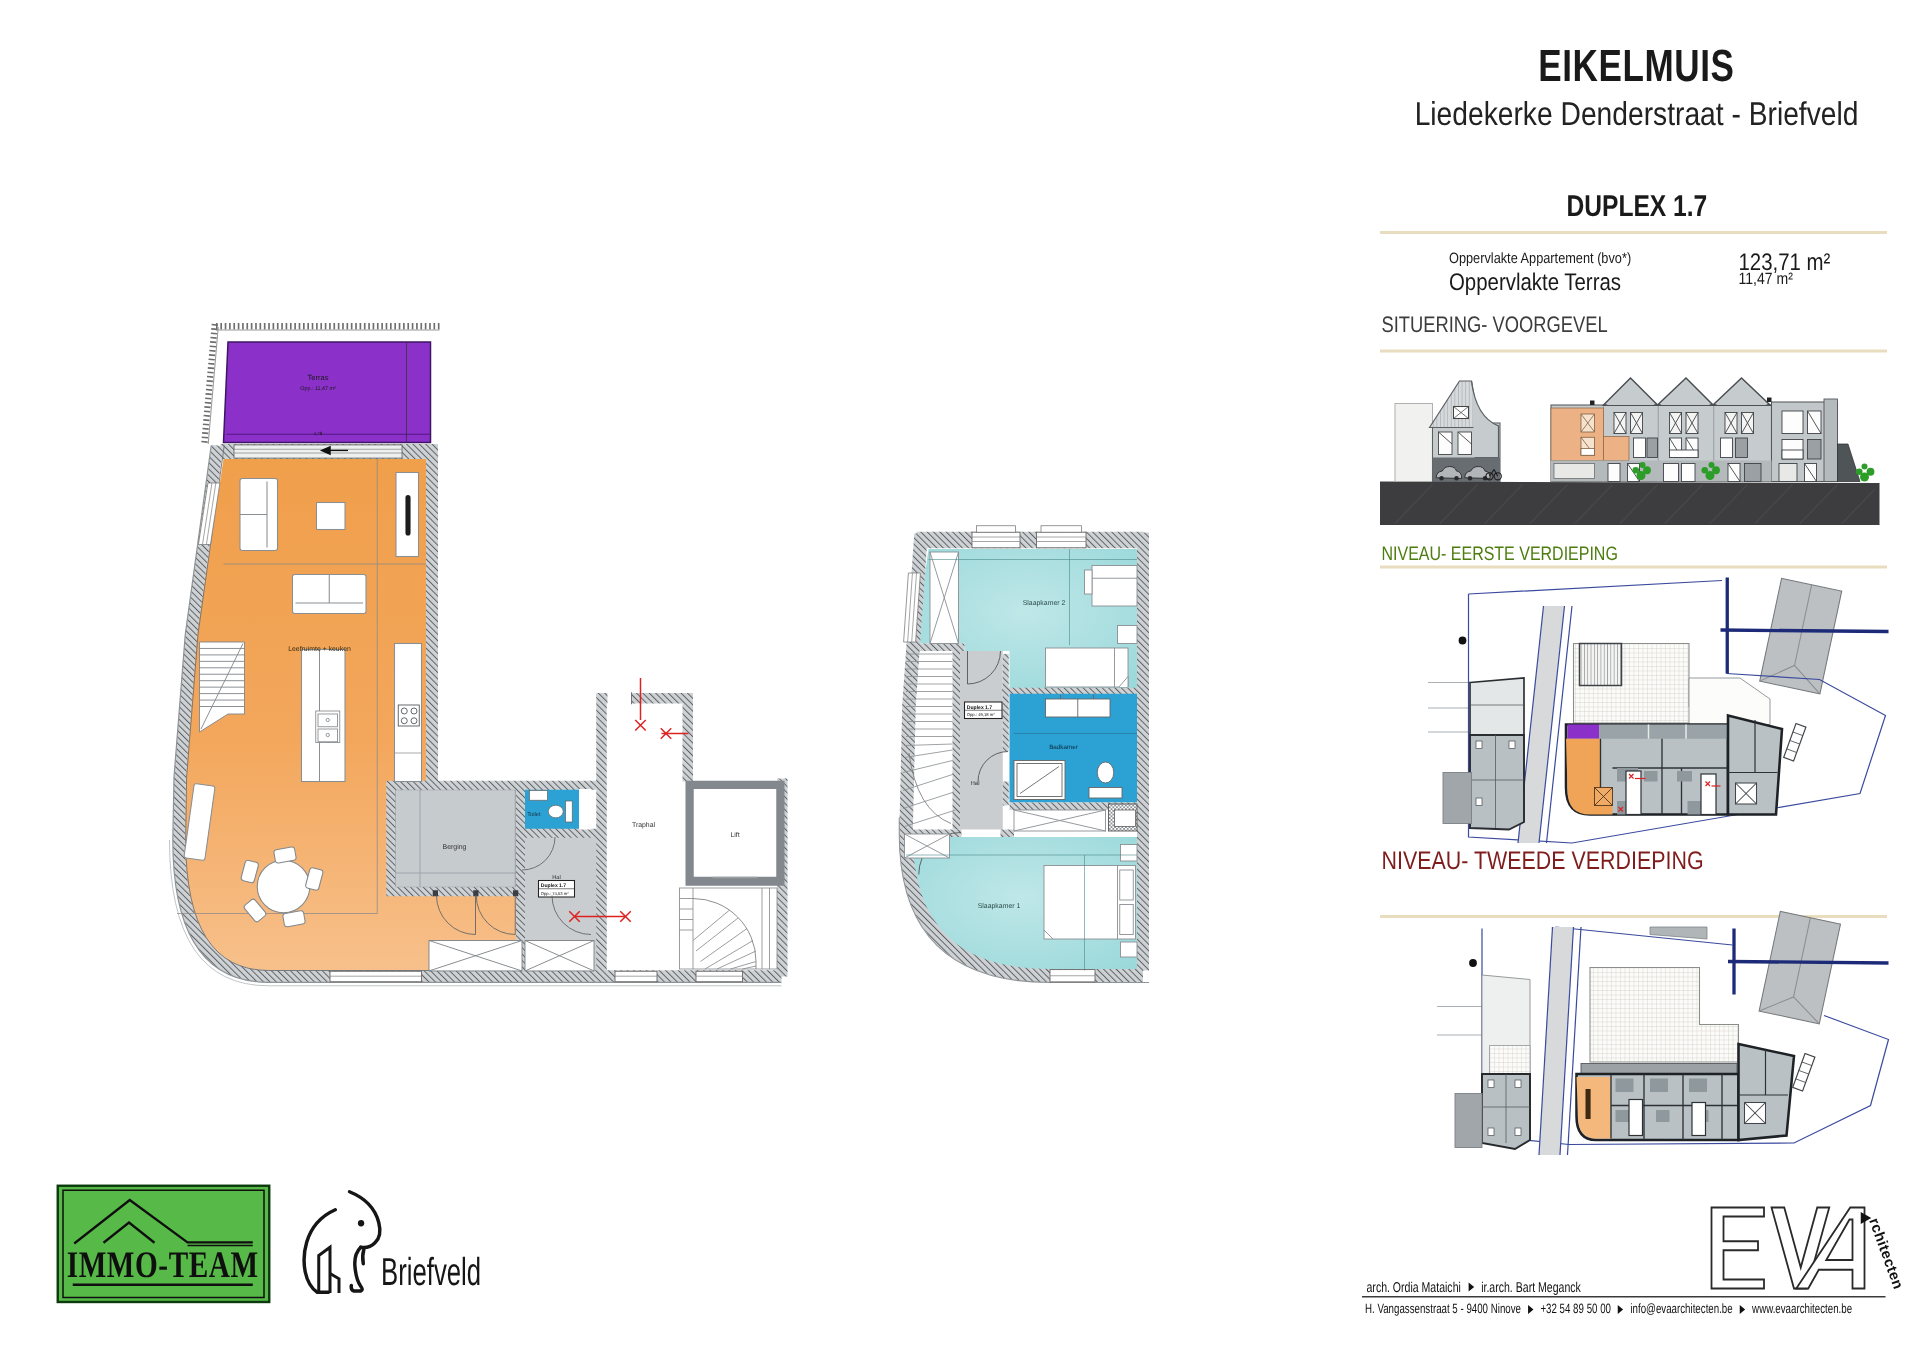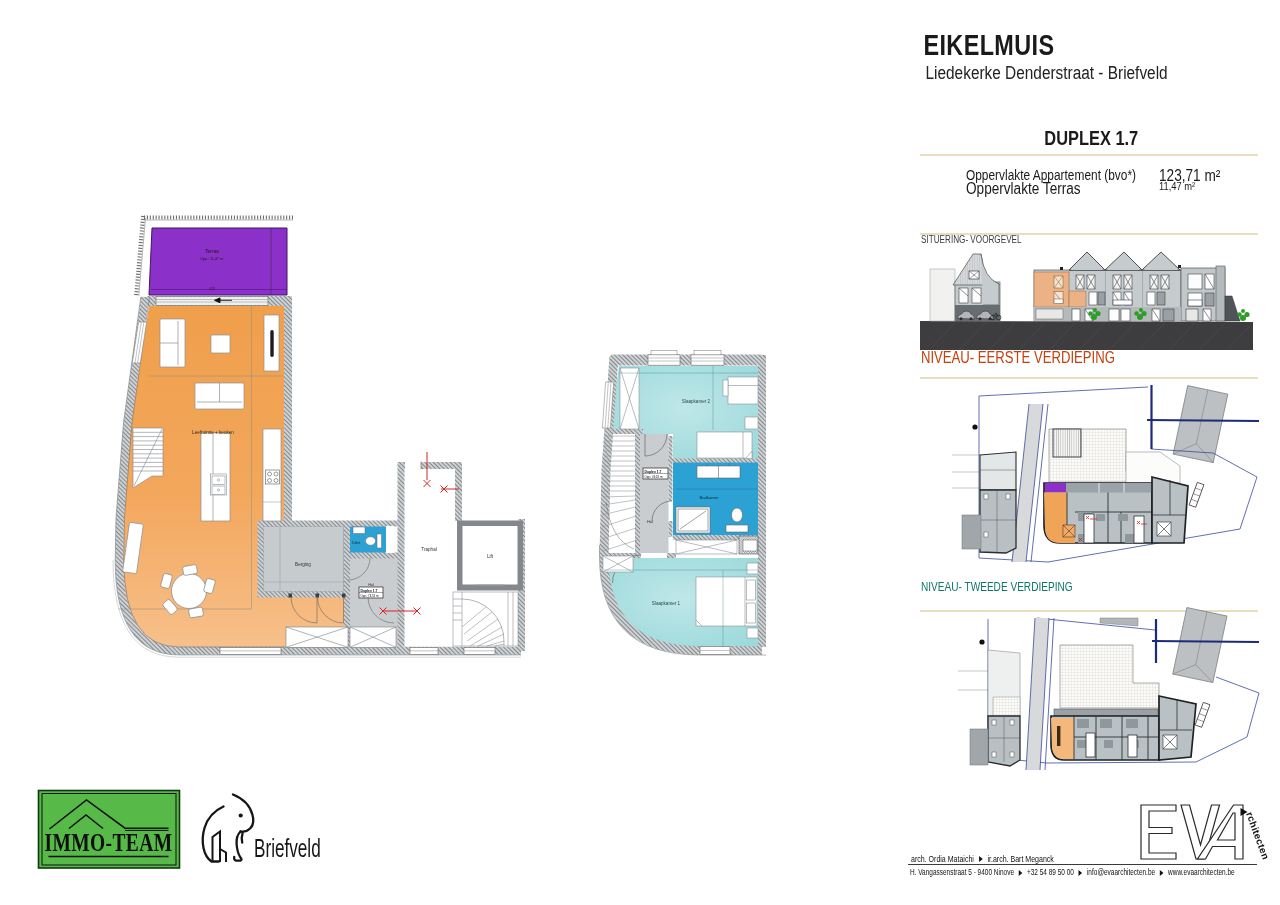--- a/index.html
+++ b/index.html
@@ -12,7 +12,7 @@
 </head>
 <body>
 
-<div class="abs" style="left:905px;top:28px;width:372px;font-size:30px;font-weight:bold;letter-spacing:0.5px"><span class="sx" style="transform:scaleX(0.78);transform-origin:50% 50%">EIKELMUIS</span></div>
+<div class="abs" style="left:905px;top:28px;width:372px;text-align:center;font-size:30px;font-weight:bold;letter-spacing:0.5px"><span class="sx" style="transform:scaleX(0.78);transform-origin:50% 50%">EIKELMUIS</span></div>
 
 <div class="abs" style="left:905px;top:63px;width:372px;text-align:left;font-size:18px;color:#222"><span class="sx" style="transform:scaleX(0.855);transform-origin:50% 50%">Liedekerke Denderstraat - Briefveld</span></div>
 

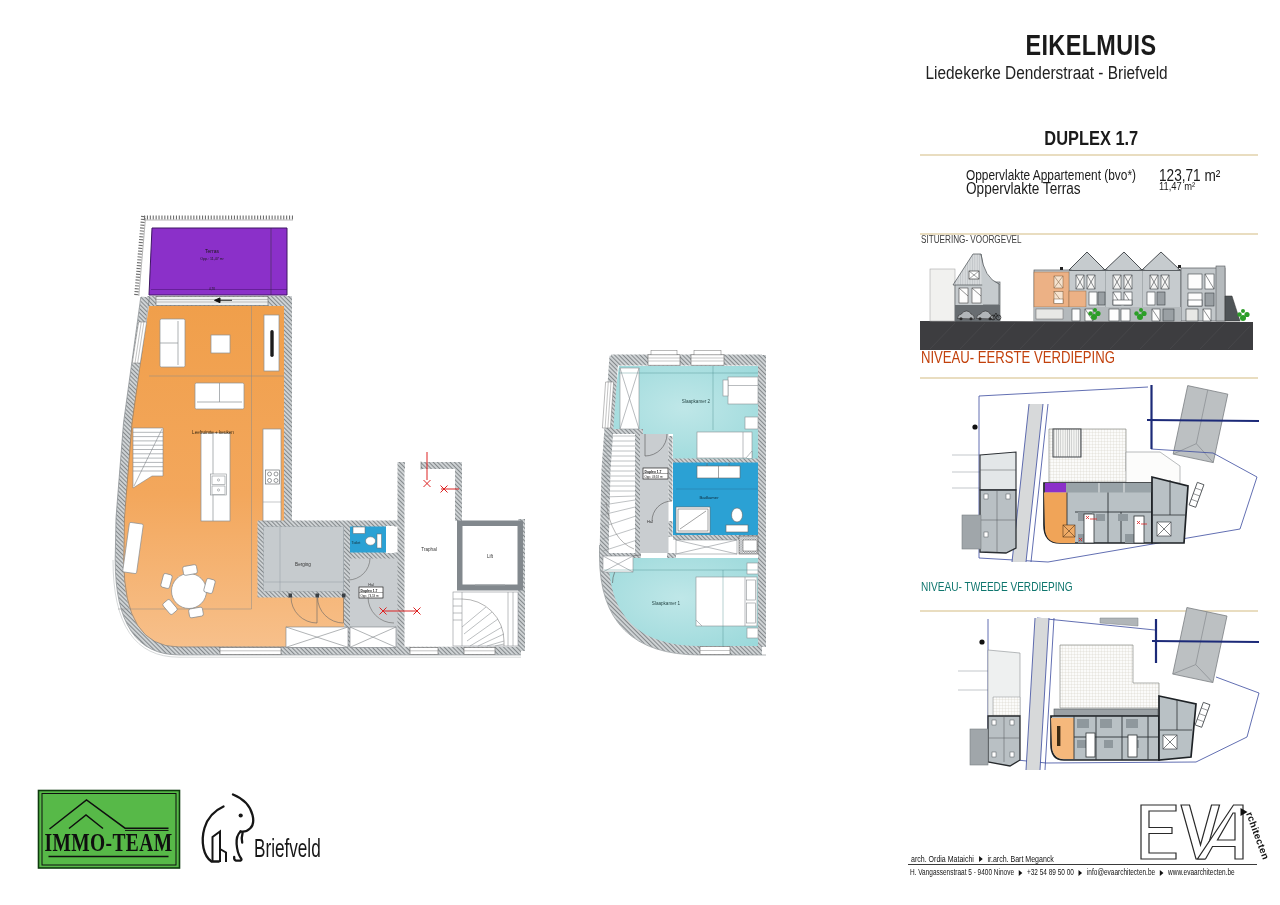--- a/index.html
+++ b/index.html
@@ -14,7 +14,7 @@
 
 <div class="abs" style="left:905px;top:28px;width:372px;text-align:center;font-size:30px;font-weight:bold;letter-spacing:0.5px"><span class="sx" style="transform:scaleX(0.78);transform-origin:50% 50%">EIKELMUIS</span></div>
 
-<div class="abs" style="left:905px;top:63px;width:372px;text-align:left;font-size:18px;color:#222"><span class="sx" style="transform:scaleX(0.855);transform-origin:50% 50%">Liedekerke Denderstraat - Briefveld</span></div>
+<div class="abs" style="left:905px;top:63px;width:372px;text-align:center;font-size:22px;color:#222"><span class="sx" style="transform:scaleX(0.855);transform-origin:50% 50%">Liedekerke Denderstraat - Briefveld</span></div>
 
 <div class="abs" style="left:905px;top:127px;width:372px;text-align:center;font-size:20px;font-weight:bold"><span class="sx" style="transform:scaleX(0.82);transform-origin:50% 50%">DUPLEX 1.7</span></div>
 

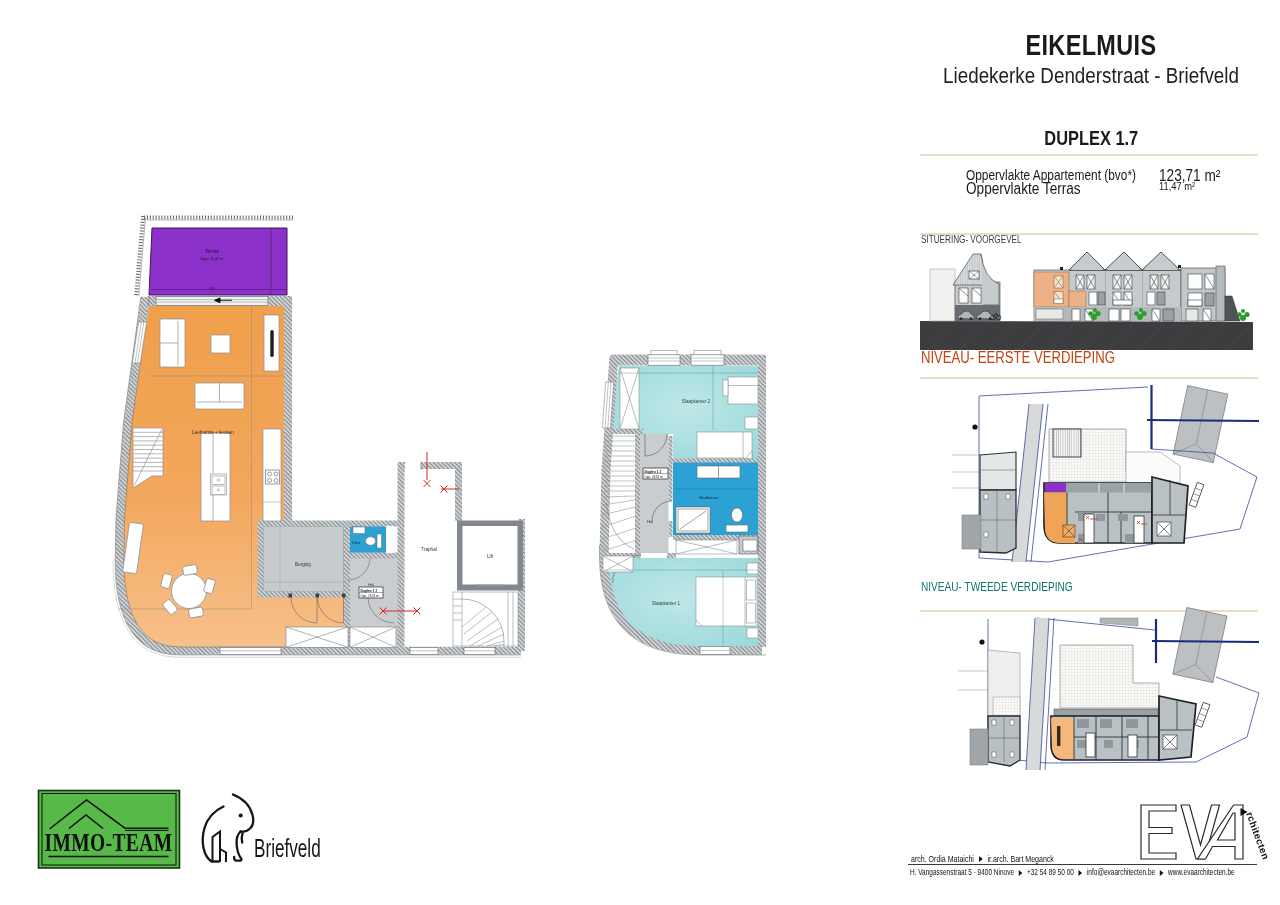--- a/index.html
+++ b/index.html
@@ -20,7 +20,7 @@
 
 <div class="hr" style="left:920px;top:154px;width:338px"></div>
 
-<div class="abs" style="left:966px;top:167px;font-size:14px"><span class="sx" style="transform:scaleX(0.85)">Oppervlakte Appartement (bvo*)</span></div>
+<div class="abs" style="left:966px;top:167px;font-size:10px"><span class="sx" style="transform:scaleX(0.85)">Oppervlakte Appartement (bvo*)</span></div>
 
 <div class="abs" style="left:1159px;top:167px;font-size:16px"><span class="sx" style="transform:scaleX(0.85)">123,71 m²</span></div>
 

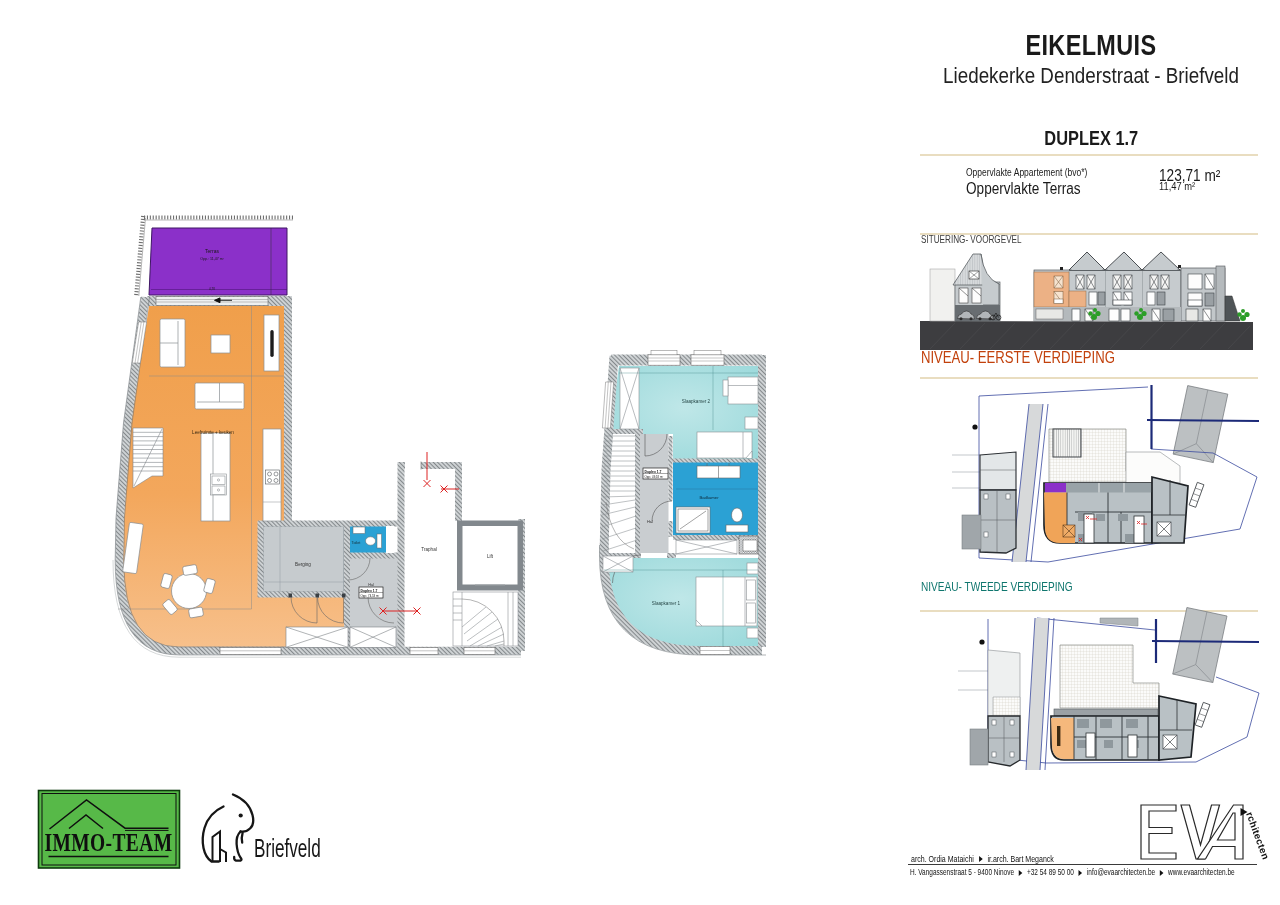--- a/index.html
+++ b/index.html
@@ -28,7 +28,7 @@
 
 <div class="abs" style="left:1159px;top:180px;font-size:11px"><span class="sx" style="transform:scaleX(0.85)">11,47 m²</span></div>
 
-<div class="abs" style="left:921px;top:234px;font-size:10px;color:#3c3c3c"><span class="sx" style="transform:scaleX(0.815)">SITUERING- VOORGEVEL</span></div>
+<div class="abs" style="left:921px;top:208px;font-size:15px;color:#3c3c3c"><span class="sx" style="transform:scaleX(0.815)">SITUERING- VOORGEVEL</span></div>
 
 <div class="hr" style="left:920px;top:233px;width:338px"></div>
 

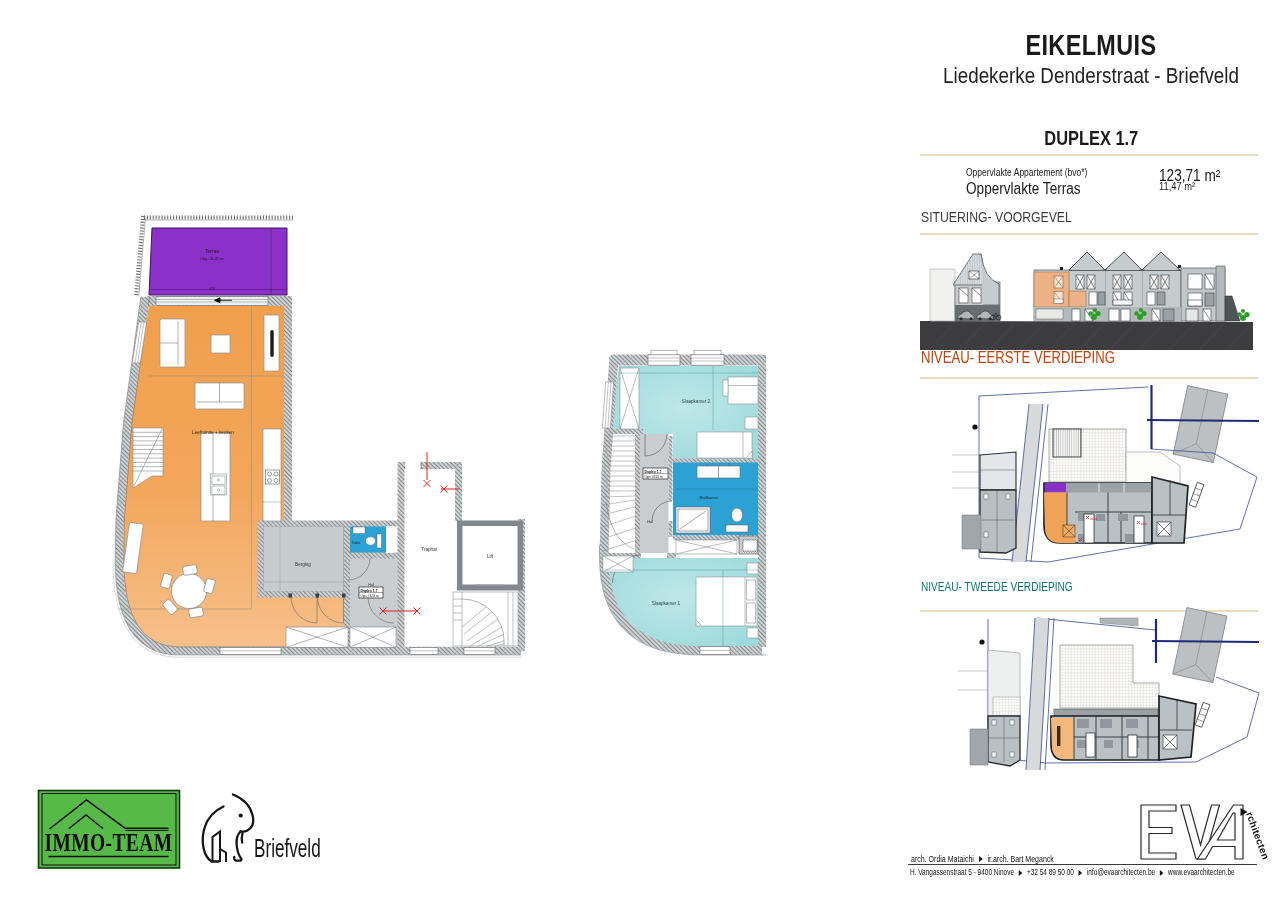--- a/index.html
+++ b/index.html
@@ -32,7 +32,7 @@
 
 <div class="hr" style="left:920px;top:233px;width:338px"></div>
 
-<div class="abs" style="left:921px;top:349px;font-size:16px;color:#c2410c"><span class="sx" style="transform:scaleX(0.82)">NIVEAU- EERSTE VERDIEPING</span></div>
+<div class="abs" style="left:921px;top:361px;font-size:13px;color:#4d7c0f"><span class="sx" style="transform:scaleX(0.82)">NIVEAU- EERSTE VERDIEPING</span></div>
 
 <div class="hr" style="left:920px;top:377px;width:338px"></div>
 

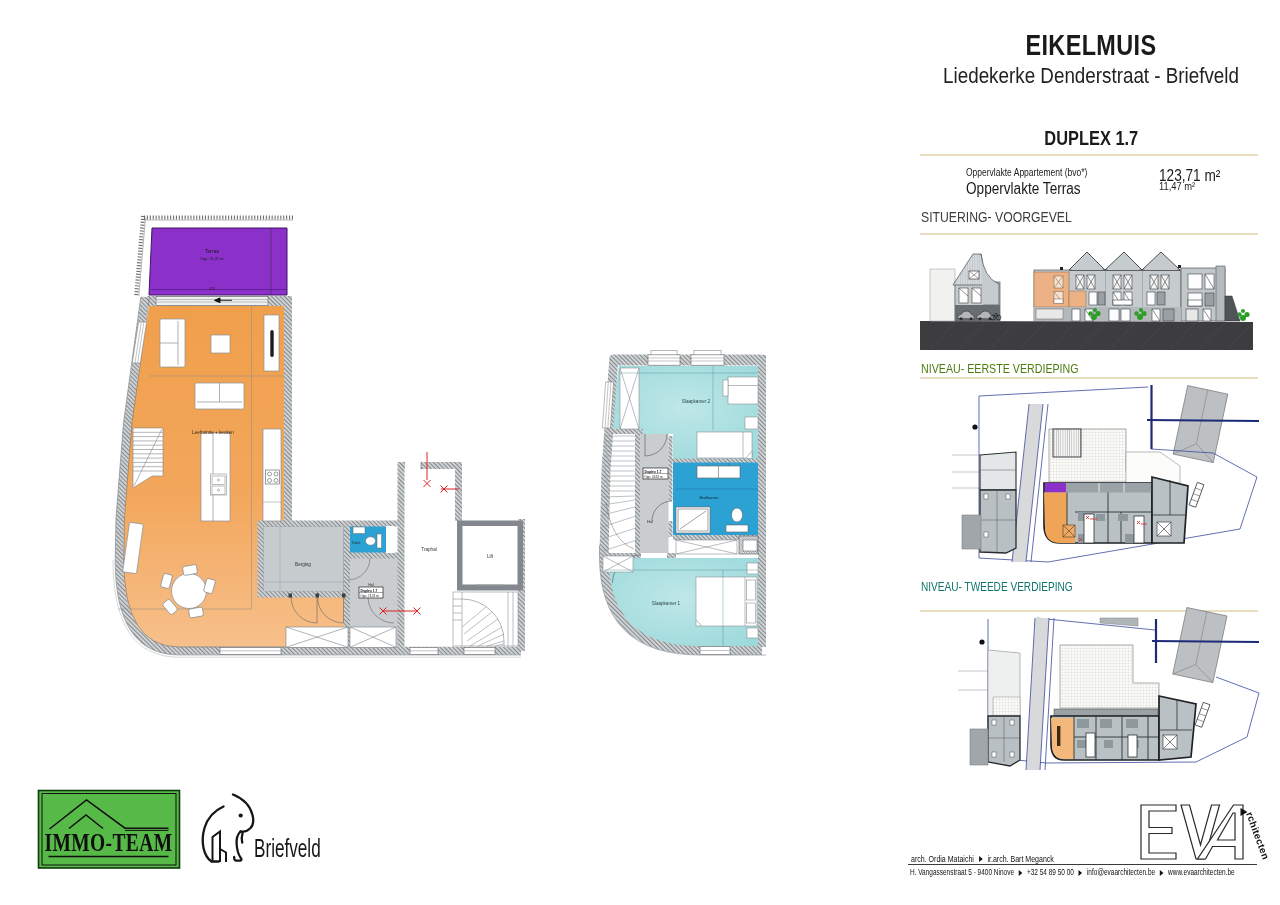--- a/index.html
+++ b/index.html
@@ -36,7 +36,7 @@
 
 <div class="hr" style="left:920px;top:377px;width:338px"></div>
 
-<div class="abs" style="left:921px;top:580px;font-size:12px;color:#0f766e"><span class="sx" style="transform:scaleX(0.84)">NIVEAU- TWEEDE VERDIEPING</span></div>
+<div class="abs" style="left:921px;top:564px;font-size:17px;color:#7f1d1d"><span class="sx" style="transform:scaleX(0.84)">NIVEAU- TWEEDE VERDIEPING</span></div>
 
 <div class="hr" style="left:920px;top:610px;width:338px"></div>
 

